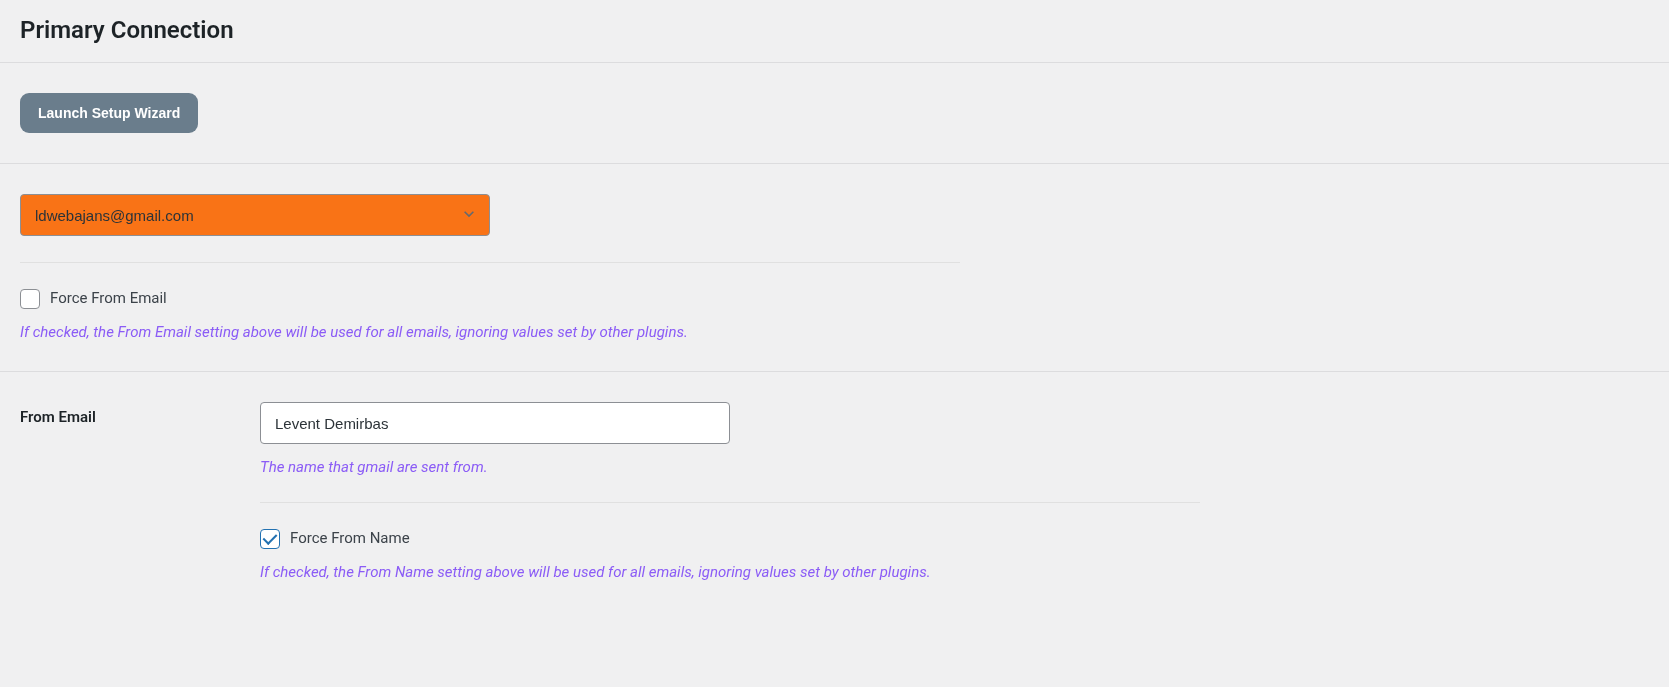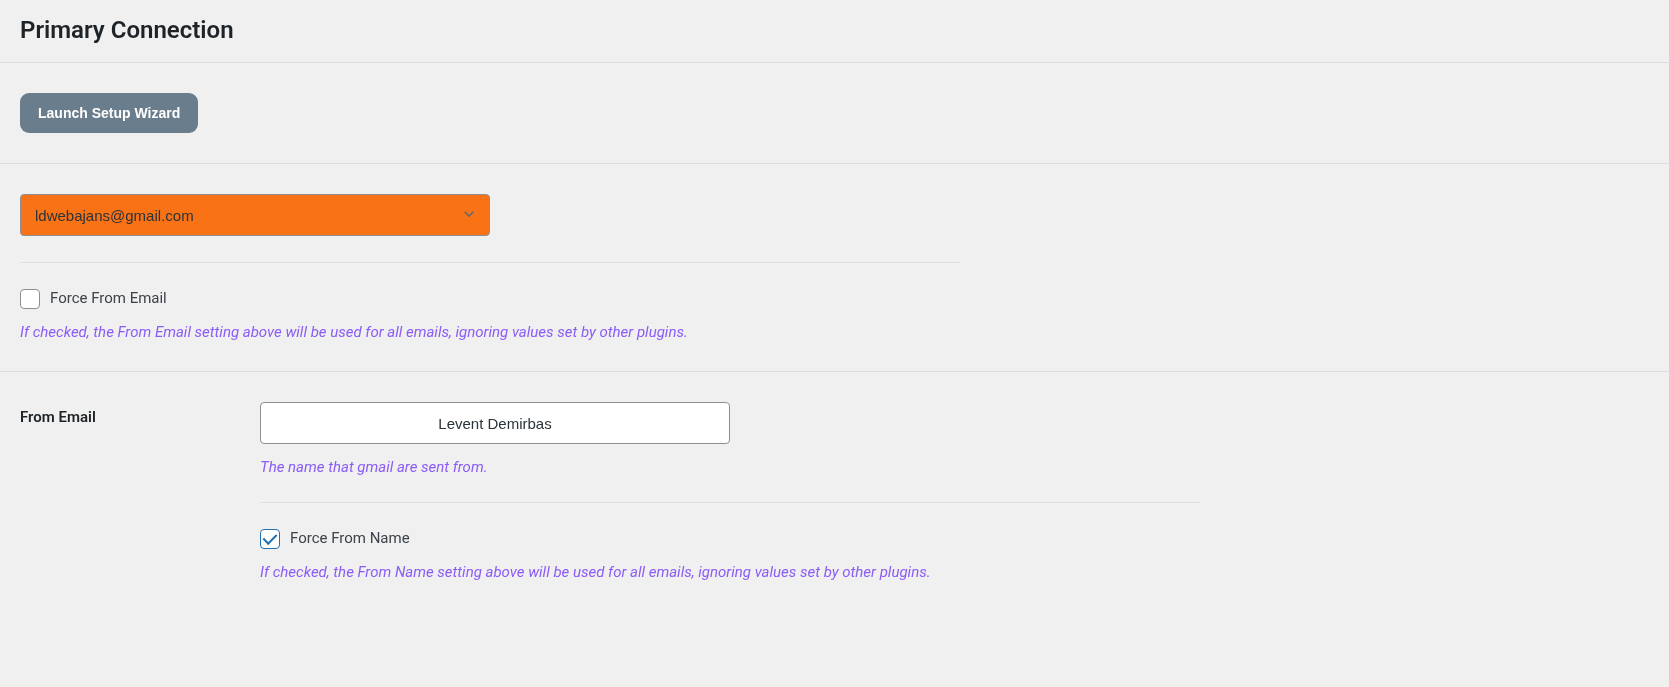--- a/index.html
+++ b/index.html
@@ -105,7 +105,6 @@
       padding: 0 14px;
       font-size: 15px;
       color: #2c3338;
-      text-align: center;
     }
     .sub-divider {
       border: none;

